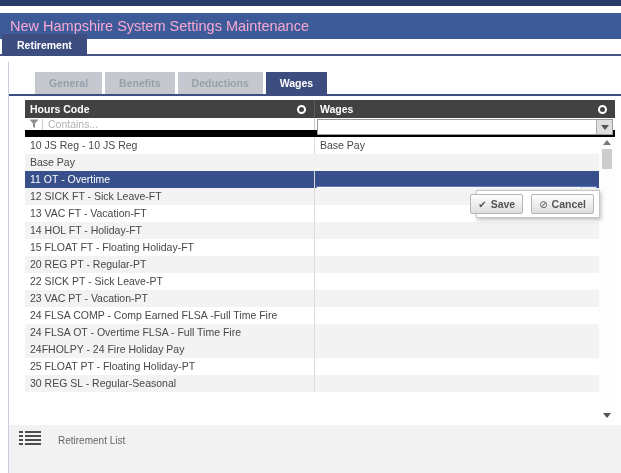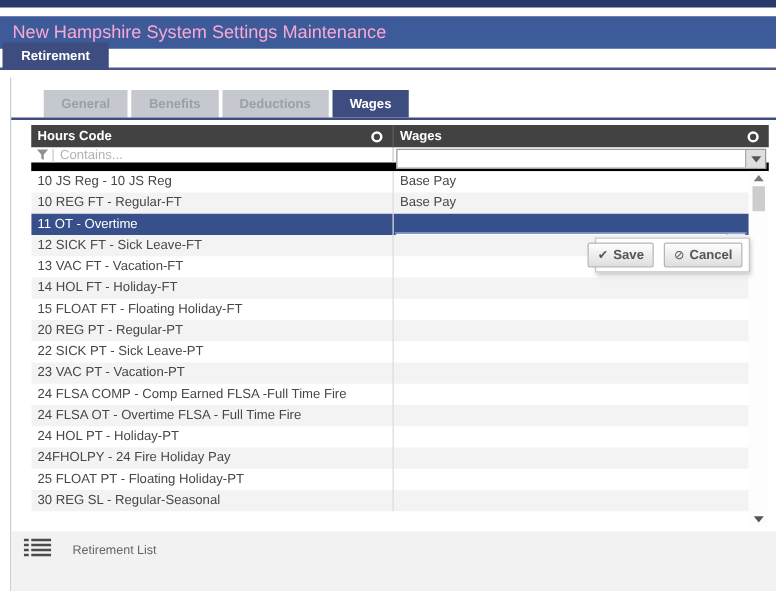--- a/index.html
+++ b/index.html
@@ -178,7 +178,6 @@
           <div class="cell cell-type">Base Pay</div>
         </div>
         <div class="row alt">
-          <div class="cell cell-hours">10 REG FT - Regular-FT</div>
           <div class="cell cell-type">Base Pay</div>
         </div>
         <div class="row selected">

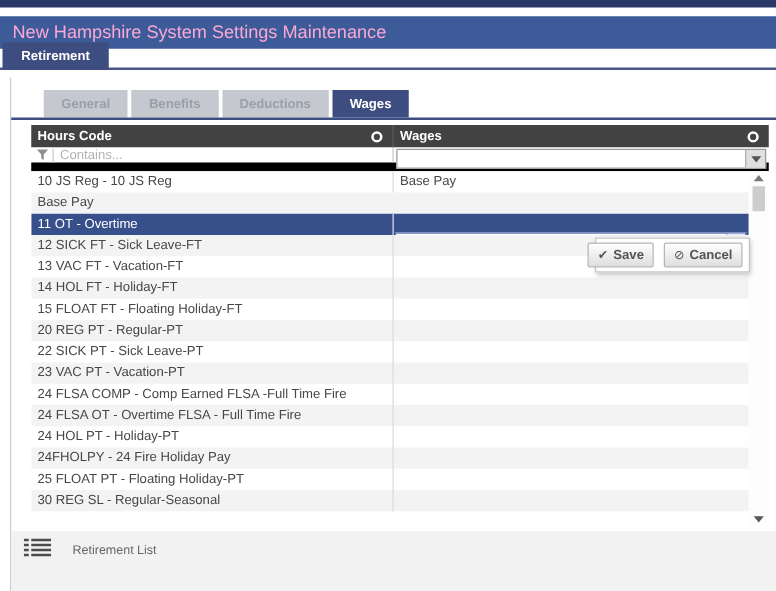--- a/index.html
+++ b/index.html
@@ -226,10 +226,6 @@
         </div>
         <div class="row alt">
           <div class="cell cell-hours">24 FLSA OT - Overtime FLSA - Full Time Fire</div>
-          <div class="cell cell-type"></div>
-        </div>
-        <div class="row">
-          <div class="cell cell-hours">24 HOL PT - Holiday-PT</div>
           <div class="cell cell-type"></div>
         </div>
         <div class="row alt">

